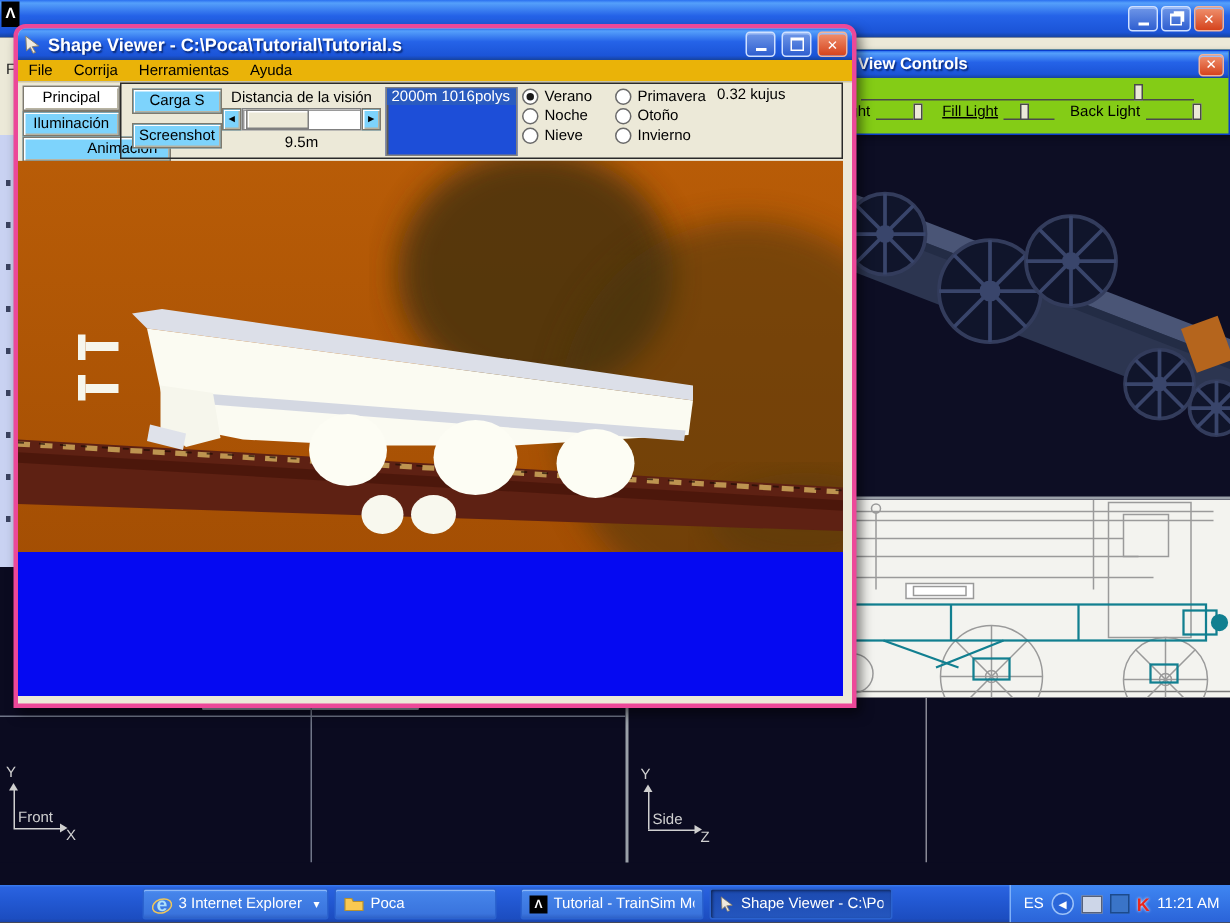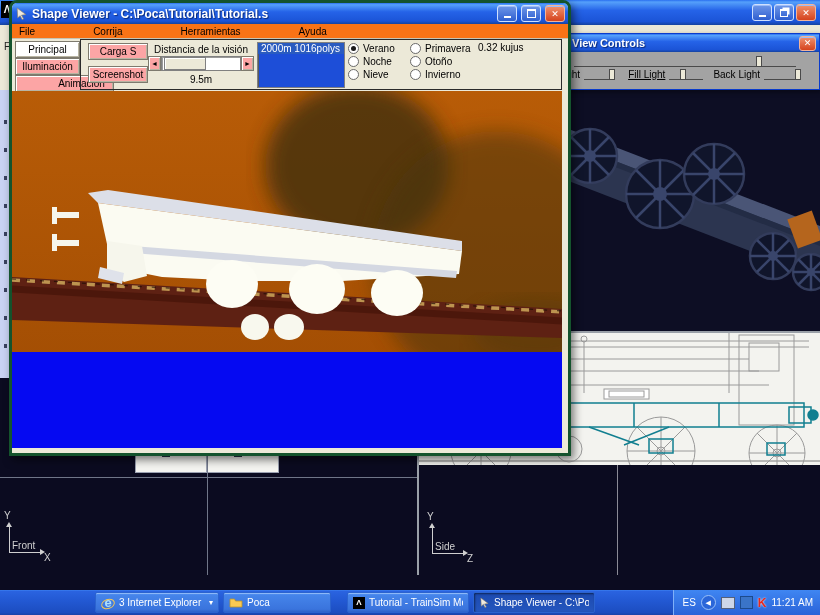--- a/index.html
+++ b/index.html
@@ -23,7 +23,7 @@
   .btn-classic.active{background:#ffffff;}
 
   
-  .sv-window{left:9px;top:0;width:556px;height:450px;border:3px solid #14532d;border-radius:8px 8px 0 0;
+  .sv-window{left:9px;top:16px;width:556px;height:450px;border:3px solid #ec4899;border-radius:8px 8px 0 0;
              box-shadow:3px 4px 8px rgba(0,0,0,.5);background:#ece9d8;}
   .sv-title{height:21px;border-radius:5px 5px 0 0;display:flex;align-items:center;padding:0 3px;gap:4px;}
   .sv-title .txt{color:#fff;font-weight:bold;font-size:12px;flex:1;white-space:nowrap;overflow:hidden;

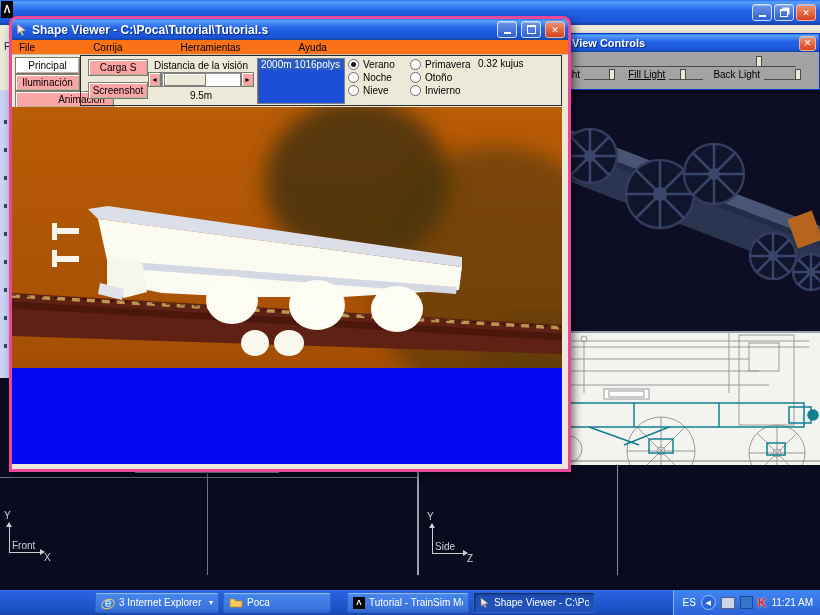--- a/index.html
+++ b/index.html
@@ -28,7 +28,7 @@
   .sv-title{height:21px;border-radius:5px 5px 0 0;display:flex;align-items:center;padding:0 3px;gap:4px;}
   .sv-title .txt{color:#fff;font-weight:bold;font-size:12px;flex:1;white-space:nowrap;overflow:hidden;
                  text-shadow:1px 1px 1px #0a2a7a;}
-  .sv-menubar{height:14px;background:#f97316;border-bottom:1px solid #c6c3b2;display:flex;align-items:center;gap:44px;}
+  .sv-menubar{height:14px;background:#eab308;border-bottom:1px solid #c6c3b2;display:flex;align-items:center;}
   .sv-menubar span{padding:0 7px;font-size:10px;color:#000;}
   .sv-toolbar{position:relative;height:52px;background:#ece9d8;}
   .tool-frame{left:68px;top:0;width:480px;height:49px;border:1px solid #2a2a2a;}

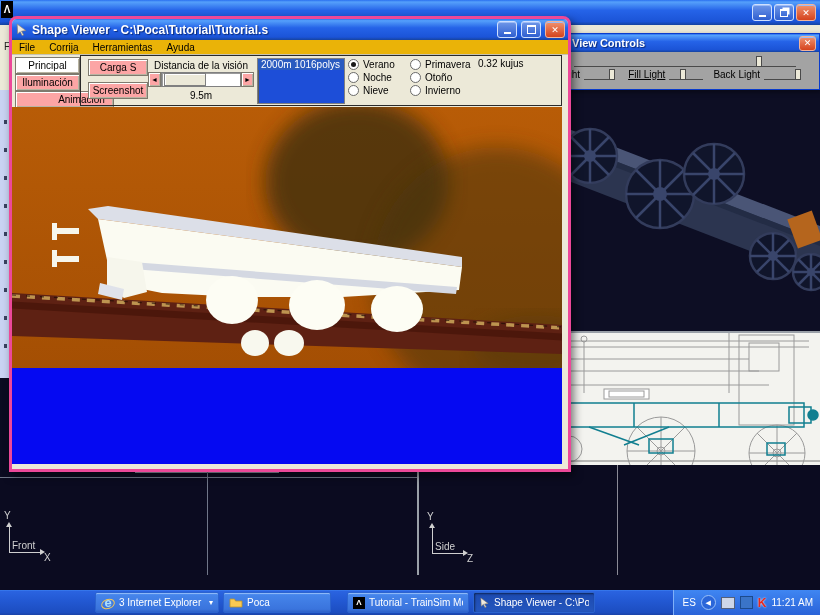--- a/index.html
+++ b/index.html
@@ -53,7 +53,7 @@
                    padding:0 4px;display:flex;align-items:center;white-space:nowrap;overflow:hidden;box-sizing:border-box;}
 
   
-  .vc{left:560px;top:33px;width:258px;height:55px;border:1px solid #0a3ccc;background:#a3a3a3;box-shadow:2px 2px 5px rgba(0,0,0,.4);}
+  .vc{left:560px;top:33px;width:258px;height:55px;border:1px solid #0a3ccc;background:#84cc16;box-shadow:2px 2px 5px rgba(0,0,0,.4);}
   .vc-title{height:18px;display:flex;align-items:center;padding:0 3px;}
   .vc-title .txt{color:#fff;font-weight:bold;font-size:11px;flex:1;margin-left:8px;text-shadow:1px 1px 1px #0a2a7a;}
   .vc-title .capbtn{width:15px;height:13px;}

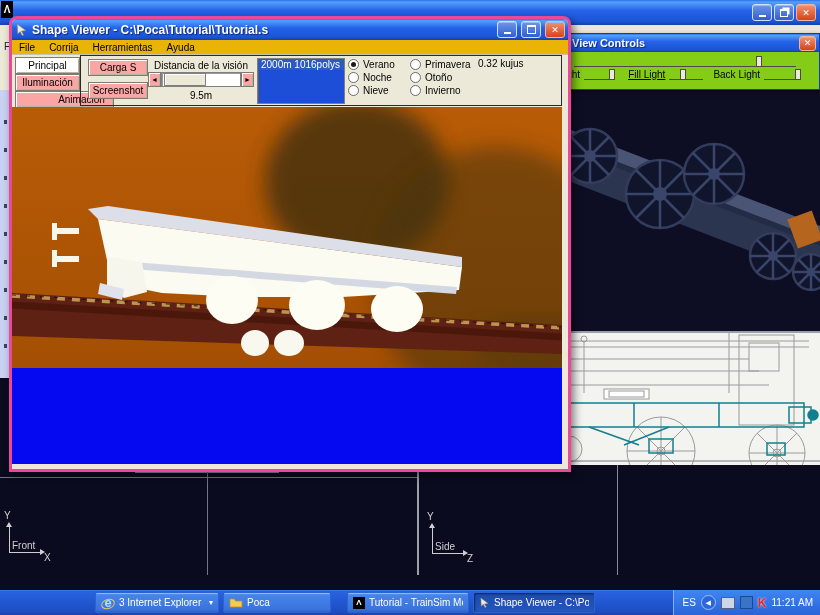--- a/index.html
+++ b/index.html
@@ -18,7 +18,7 @@
   .gl-max{width:7px;height:6px;border:1px solid #fff;border-top-width:2px;}
   .gl-restore{width:6px;height:5px;border:1px solid #fff;border-top-width:2px;box-shadow:2px -2px 0 -0.5px #fff;}
 
-  .btn-classic{background:#fca5a5;border:1px solid #7e7a6e;box-shadow:inset 1px 1px 0 #fff,inset -1px -1px 0 #b8b4a2;
+  .btn-classic{background:#7dd3fc;border:1px solid #7e7a6e;box-shadow:inset 1px 1px 0 #fff,inset -1px -1px 0 #b8b4a2;
                display:flex;align-items:center;justify-content:center;font-size:10px;color:#000;}
   .btn-classic.active{background:#ffffff;}
 

